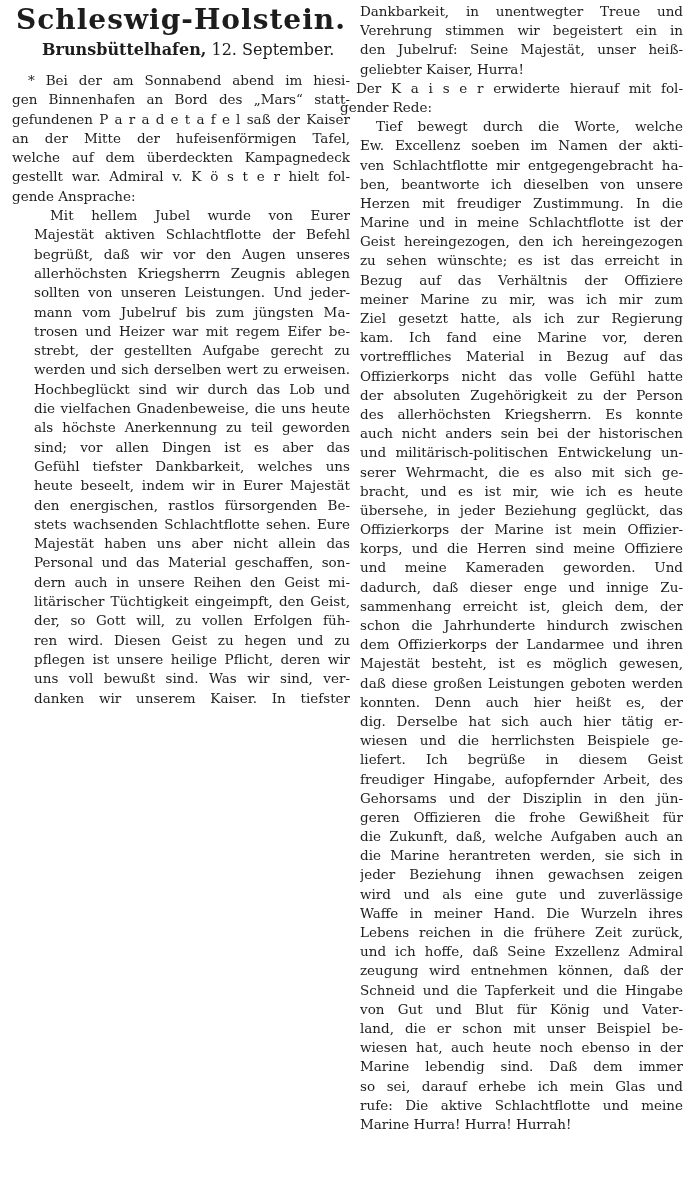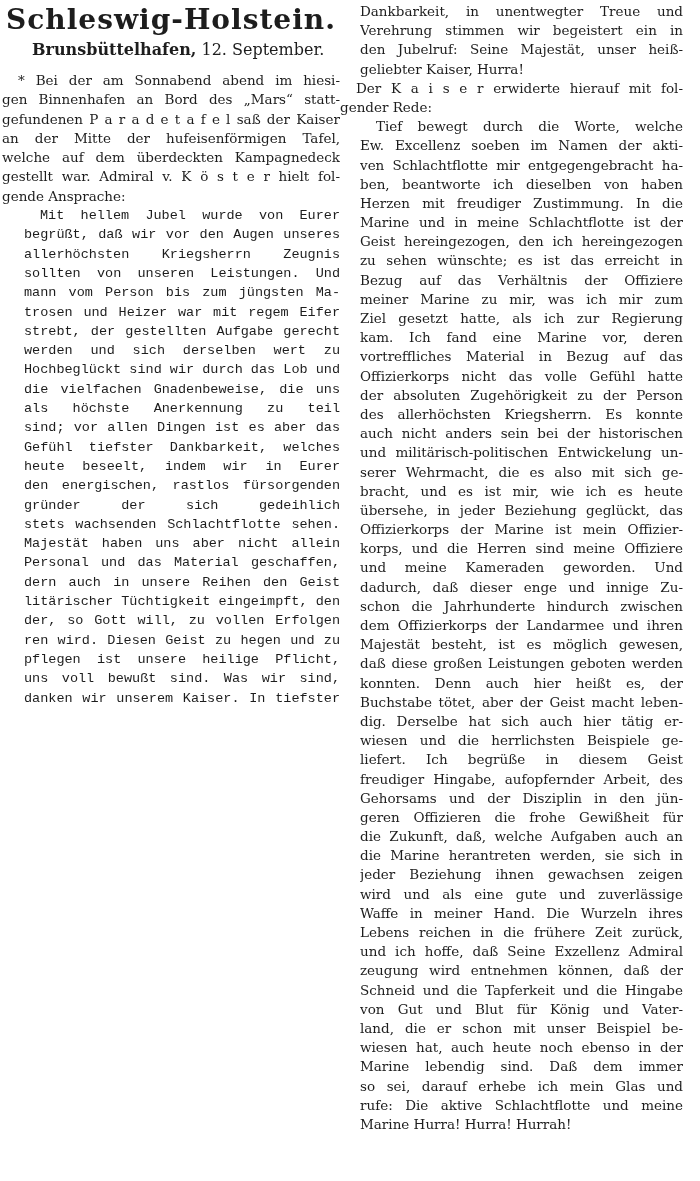--- a/index.html
+++ b/index.html
@@ -13,7 +13,7 @@
   }
   .page { position: absolute; inset: 0; }
   .col { position: absolute; top: 0; }
-  .col-left  { left: 2px;  width: 338px; }
+  .col-left  { left: 12px;  width: 338px; }
   .col-right { left: 340px; width: 343px; padding-top: 2px; }
 
   .headline {

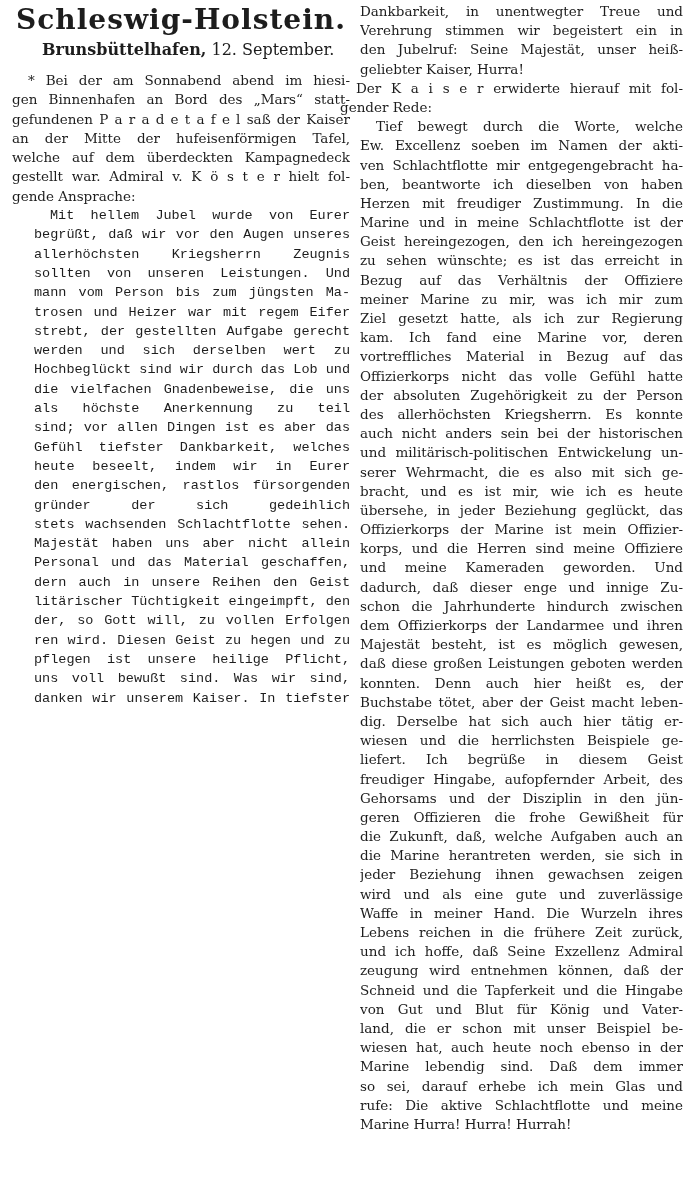--- a/index.html
+++ b/index.html
@@ -99,7 +99,7 @@
         <div class="ln q f">Tief bewegt durch die Worte, welche</div>
         <div class="ln q">Ew. Excellenz soeben im Namen der akti-</div>
         <div class="ln q">ven Schlachtflotte mir entgegengebracht ha-</div>
-        <div class="ln q">ben, beantworte ich dieselben von haben</div>
+        <div class="ln q">ben, beantworte ich dieselben von unsere</div>
         <div class="ln q">Herzen mit freudiger Zustimmung. In die</div>
         <div class="ln q">Marine und in meine Schlachtflotte ist der</div>
         <div class="ln q">Geist hereingezogen, den ich hereingezogen</div>

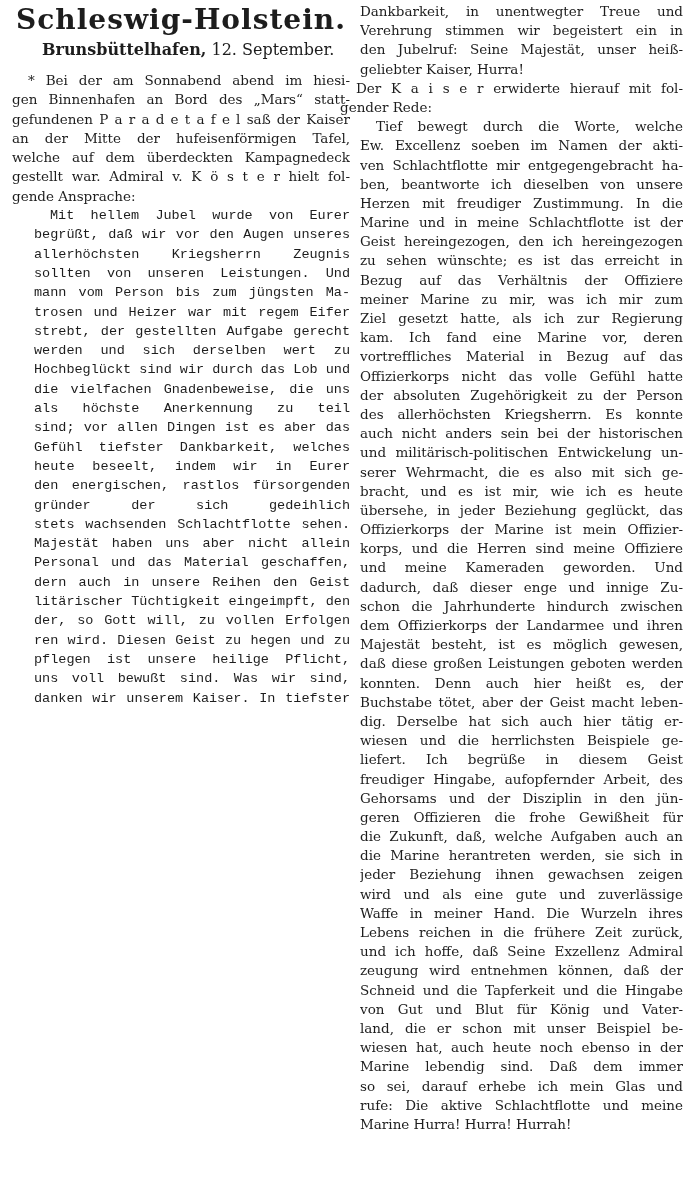--- a/index.html
+++ b/index.html
@@ -36,7 +36,7 @@
     height: 19.3px;
   }
   .col-right .ln { line-height: 19.2px; height: 19.2px; }
-  .col-left  .ln.q { margin-left: 22px; font-family: Liberation Mono, monospace; }
+  .col-left  .ln.q { margin-left: 22px; }
   .col-right .ln.q { margin-left: 20px; }
   .ln.f { text-indent: 16px; }
   .ln.e { text-align-last: left; }

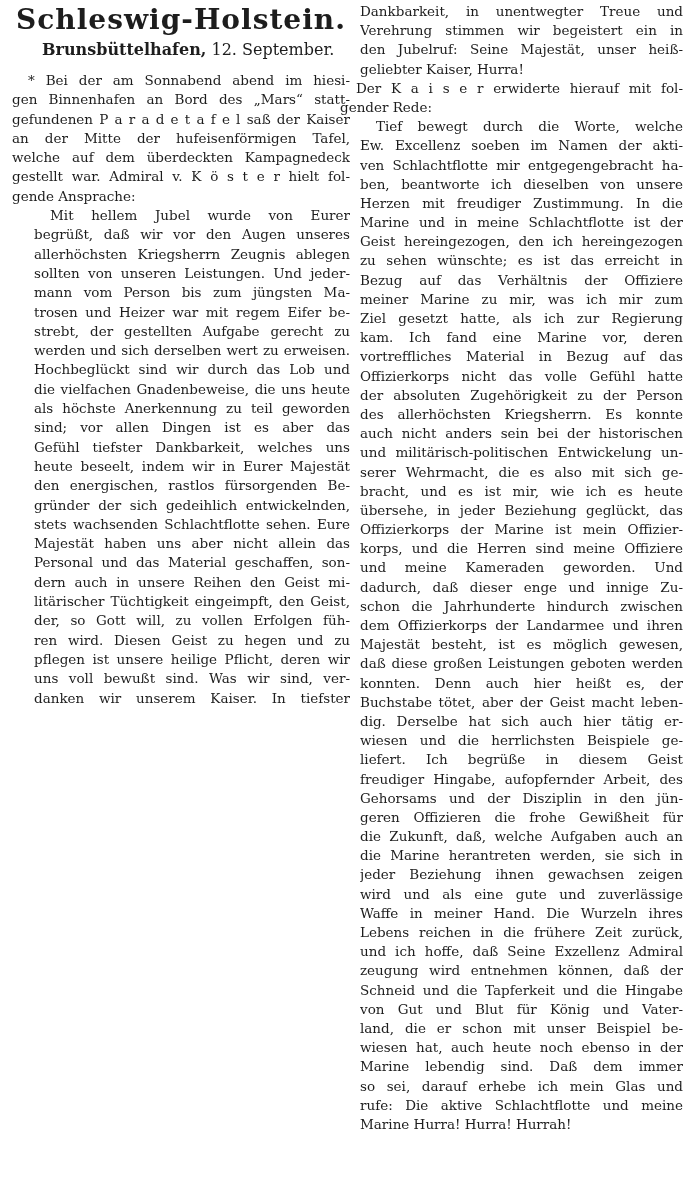--- a/index.html
+++ b/index.html
@@ -60,6 +60,7 @@
         <div class="ln">gestellt war. Admiral v. K ö s t e r hielt fol-</div>
         <div class="ln e">gende Ansprache:</div>
         <div class="ln q f">Mit hellem Jubel wurde von Eurer</div>
+        <div class="ln q">Majestät aktiven Schlachtflotte der Befehl</div>
         <div class="ln q">begrüßt, daß wir vor den Augen unseres</div>
         <div class="ln q">allerhöchsten Kriegsherrn Zeugnis ablegen</div>
         <div class="ln q">sollten von unseren Leistungen. Und jeder-</div>

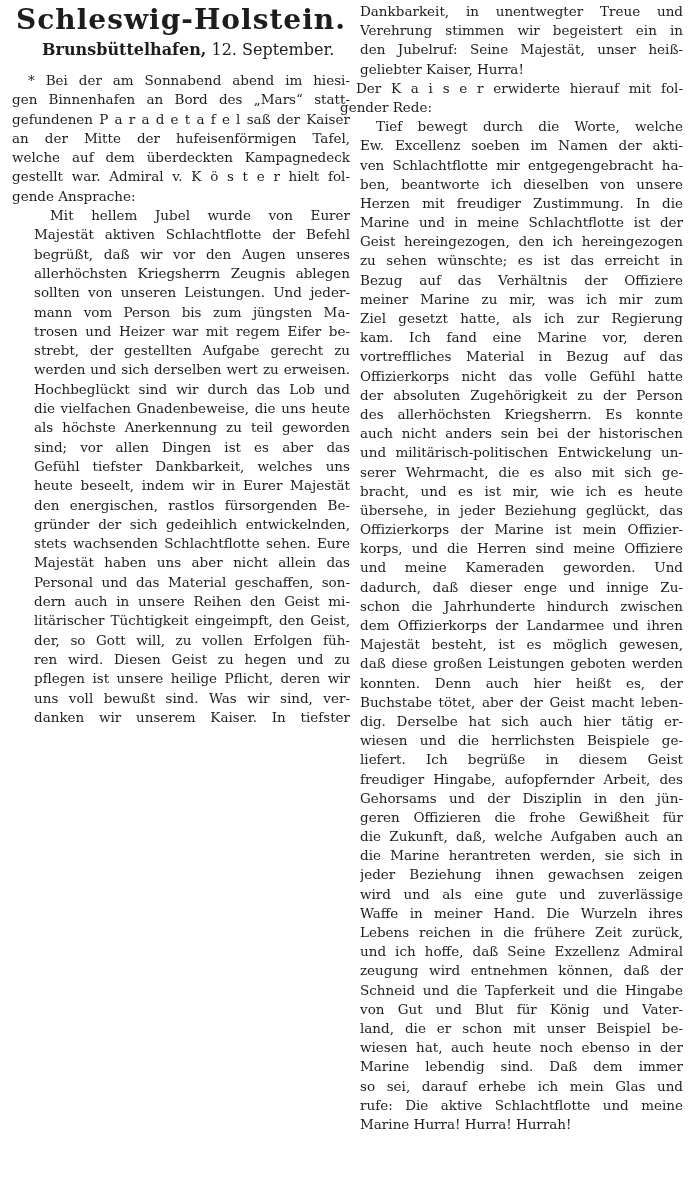--- a/index.html
+++ b/index.html
@@ -64,7 +64,7 @@
         <div class="ln q">begrüßt, daß wir vor den Augen unseres</div>
         <div class="ln q">allerhöchsten Kriegsherrn Zeugnis ablegen</div>
         <div class="ln q">sollten von unseren Leistungen. Und jeder-</div>
-        <div class="ln q">mann vom Person bis zum jüngsten Ma-</div>
+        <div class="ln q">mann vom Jubelruf bis zum jüngsten Ma-</div>
         <div class="ln q">trosen und Heizer war mit regem Eifer be-</div>
         <div class="ln q">strebt, der gestellten Aufgabe gerecht zu</div>
         <div class="ln q">werden und sich derselben wert zu erweisen.</div>

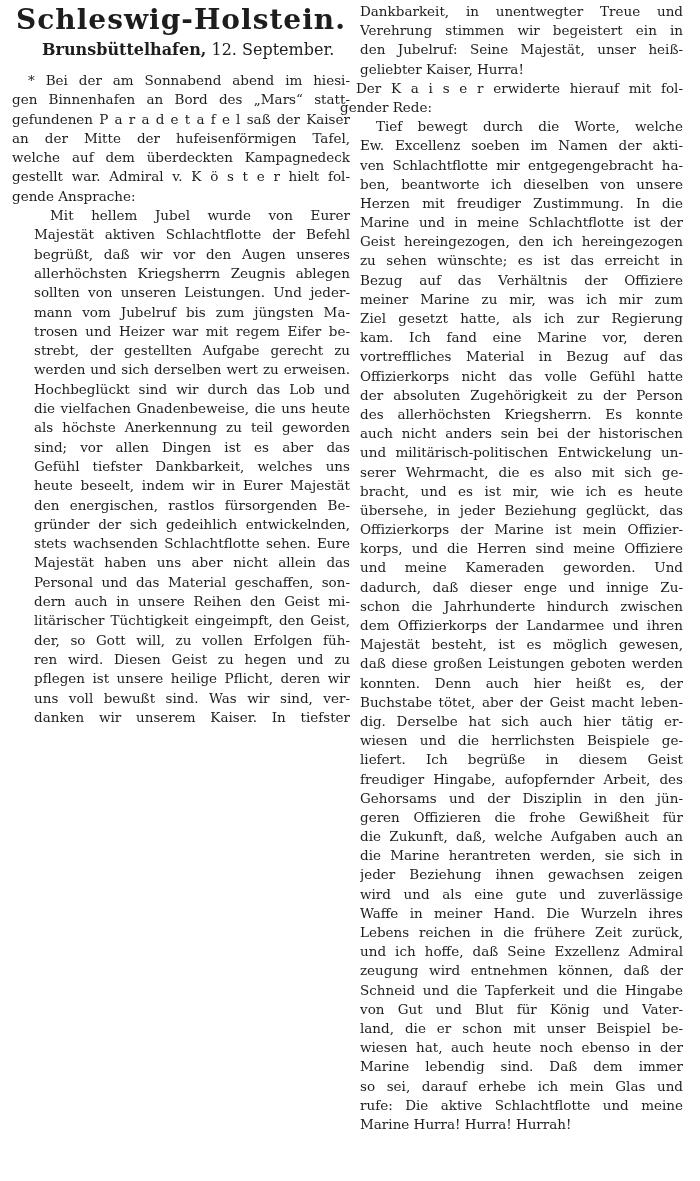--- a/index.html
+++ b/index.html
@@ -75,7 +75,6 @@
         <div class="ln q">Gefühl tiefster Dankbarkeit, welches uns</div>
         <div class="ln q">heute beseelt, indem wir in Eurer Majestät</div>
         <div class="ln q">den energischen, rastlos fürsorgenden Be-</div>
-        <div class="ln q">gründer der sich gedeihlich entwickelnden,</div>
         <div class="ln q">stets wachsenden Schlachtflotte sehen. Eure</div>
         <div class="ln q">Majestät haben uns aber nicht allein das</div>
         <div class="ln q">Personal und das Material geschaffen, son-</div>

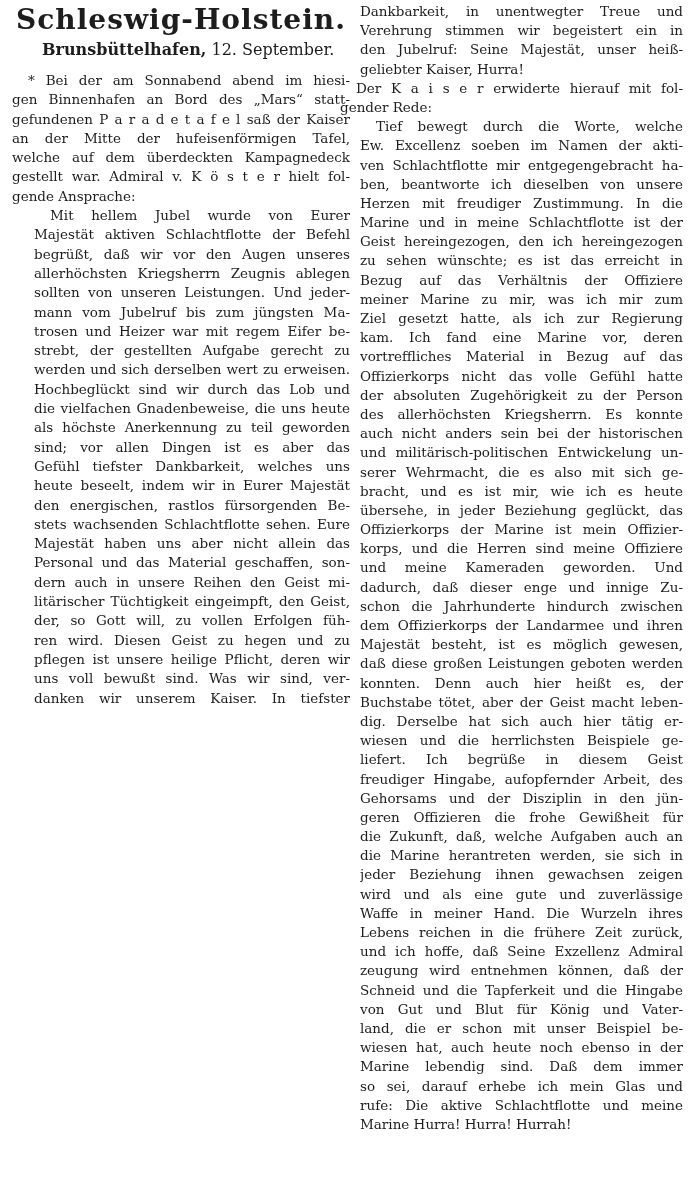--- a/index.html
+++ b/index.html
@@ -121,6 +121,7 @@
         <div class="ln q">korps, und die Herren sind meine Offiziere</div>
         <div class="ln q">und meine Kameraden geworden. Und</div>
         <div class="ln q">dadurch, daß dieser enge und innige Zu-</div>
+        <div class="ln q">sammenhang erreicht ist, gleich dem, der</div>
         <div class="ln q">schon die Jahrhunderte hindurch zwischen</div>
         <div class="ln q">dem Offizierkorps der Landarmee und ihren</div>
         <div class="ln q">Majestät besteht, ist es möglich gewesen,</div>

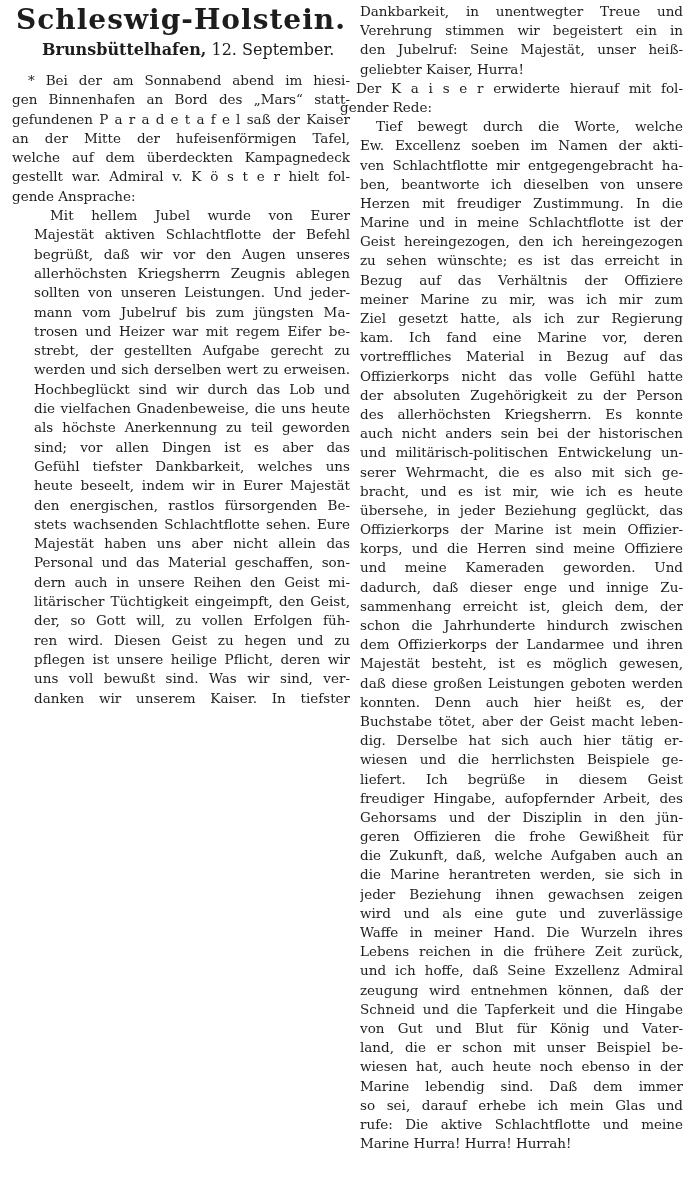--- a/index.html
+++ b/index.html
@@ -127,7 +127,6 @@
         <div class="ln q">Majestät besteht, ist es möglich gewesen,</div>
         <div class="ln q">daß diese großen Leistungen geboten werden</div>
         <div class="ln q">konnten. Denn auch hier heißt es, der</div>
-        <div class="ln q">Buchstabe tötet, aber der Geist macht leben-</div>
         <div class="ln q">dig. Derselbe hat sich auch hier tätig er-</div>
         <div class="ln q">wiesen und die herrlichsten Beispiele ge-</div>
         <div class="ln q">liefert. Ich begrüße in diesem Geist</div>

